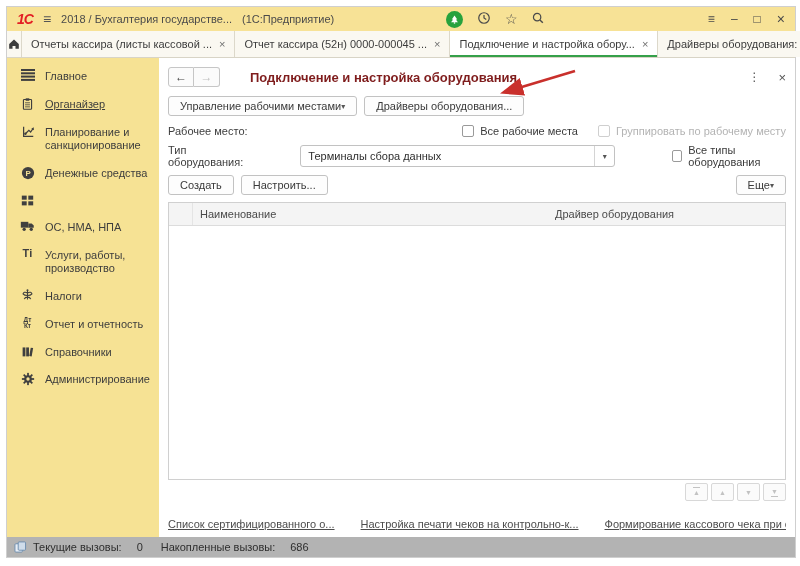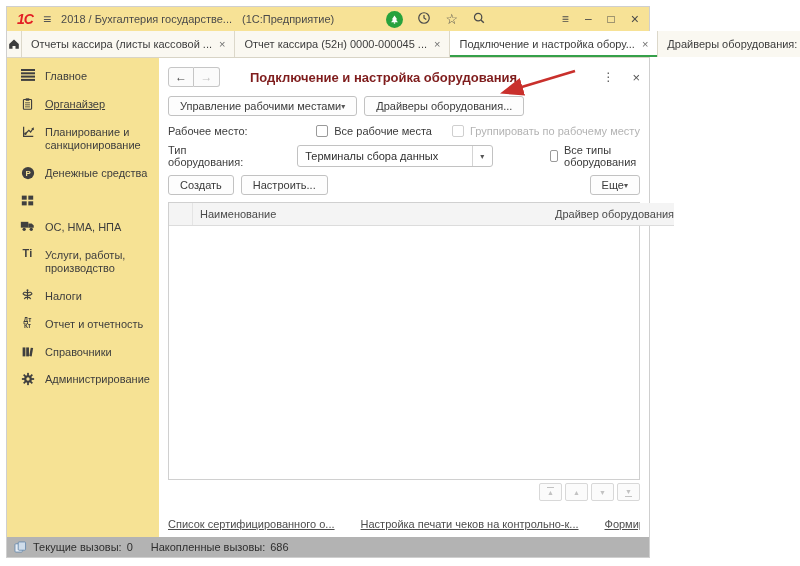--- a/index.html
+++ b/index.html
@@ -5,7 +5,7 @@
   * { margin:0; padding:0; box-sizing:border-box; }
   html,body { width:800px; height:566px; background:#fff; overflow:hidden;
               font-family:"Liberation Sans","DejaVu Sans",sans-serif; font-size:11px; color:#3a3a3a; }
-  .window { position:absolute; left:6px; top:6px; width:644px; height:552px;
+  .window { position:absolute; left:6px; top:6px; width:790px; height:552px;
             display:flex; flex-direction:column; border:1px solid #cfcfcf; background:#fff; }
 
   

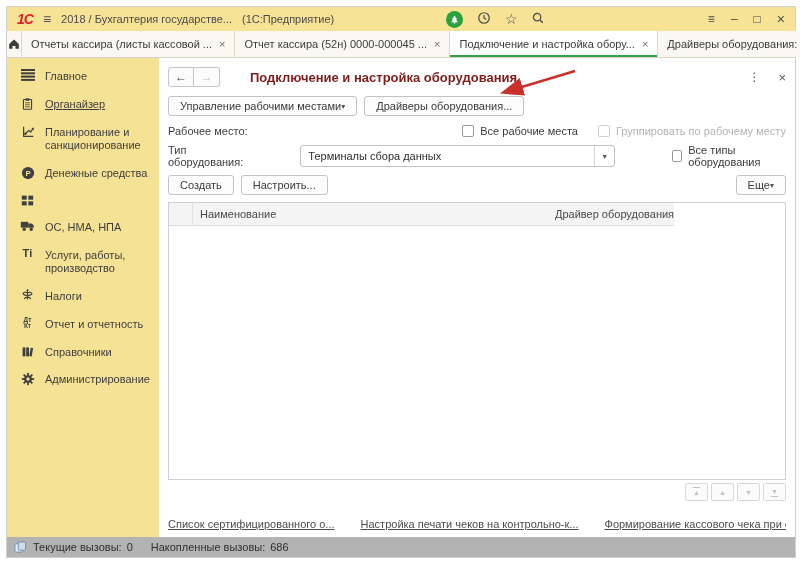--- a/index.html
+++ b/index.html
@@ -69,7 +69,7 @@
   .actrow { display:flex; gap:7px; margin-bottom:7px; flex:0 0 auto; }
   .actrow .spacer { flex:1; }
 
-  .table { flex:1; border:1px solid #d0d0d0; display:flex; min-height:0; }
+  .table { flex:1; border:1px solid #d0d0d0; display:flex; flex-direction:column; min-height:0; }
   .thead { display:flex; background:#f4f4f4; border-bottom:1px solid #dcdcdc; height:23px; align-items:center; color:#4a4a4a; flex:0 0 auto; }
   .th0 { width:24px; align-self:stretch; border-right:1px solid #e4e4e4; }
   .th1 { width:355px; padding-left:7px; align-self:stretch; display:flex; align-items:center; }

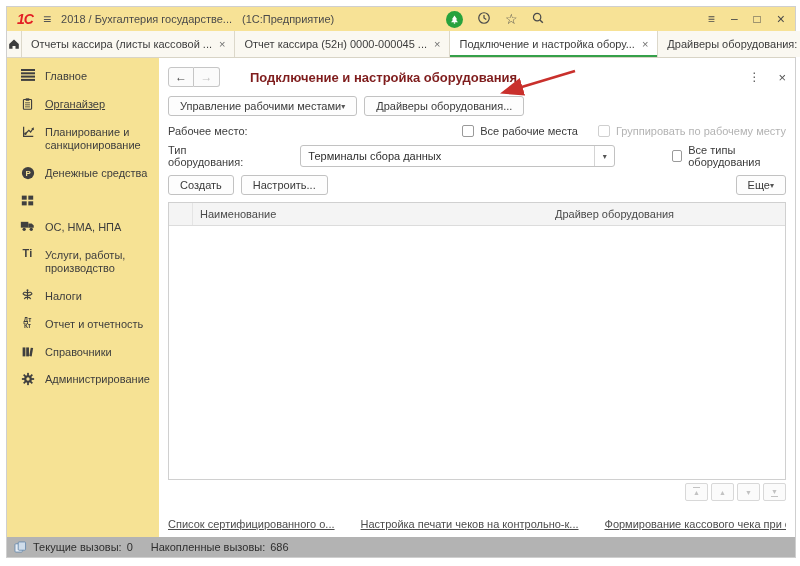--- a/index.html
+++ b/index.html
@@ -88,7 +88,7 @@
 
   
   .statusbar { height:20px; background:#b3b3b3; display:flex; align-items:center; gap:6px; padding:0 7px; color:#2e2e2e; flex:0 0 auto; }
-  .sb-group { display:flex; gap:5px; margin-right:12px; }
+  .sb-group { display:flex; gap:15px; margin-right:12px; }
 </style>
 </head>
 <body>

